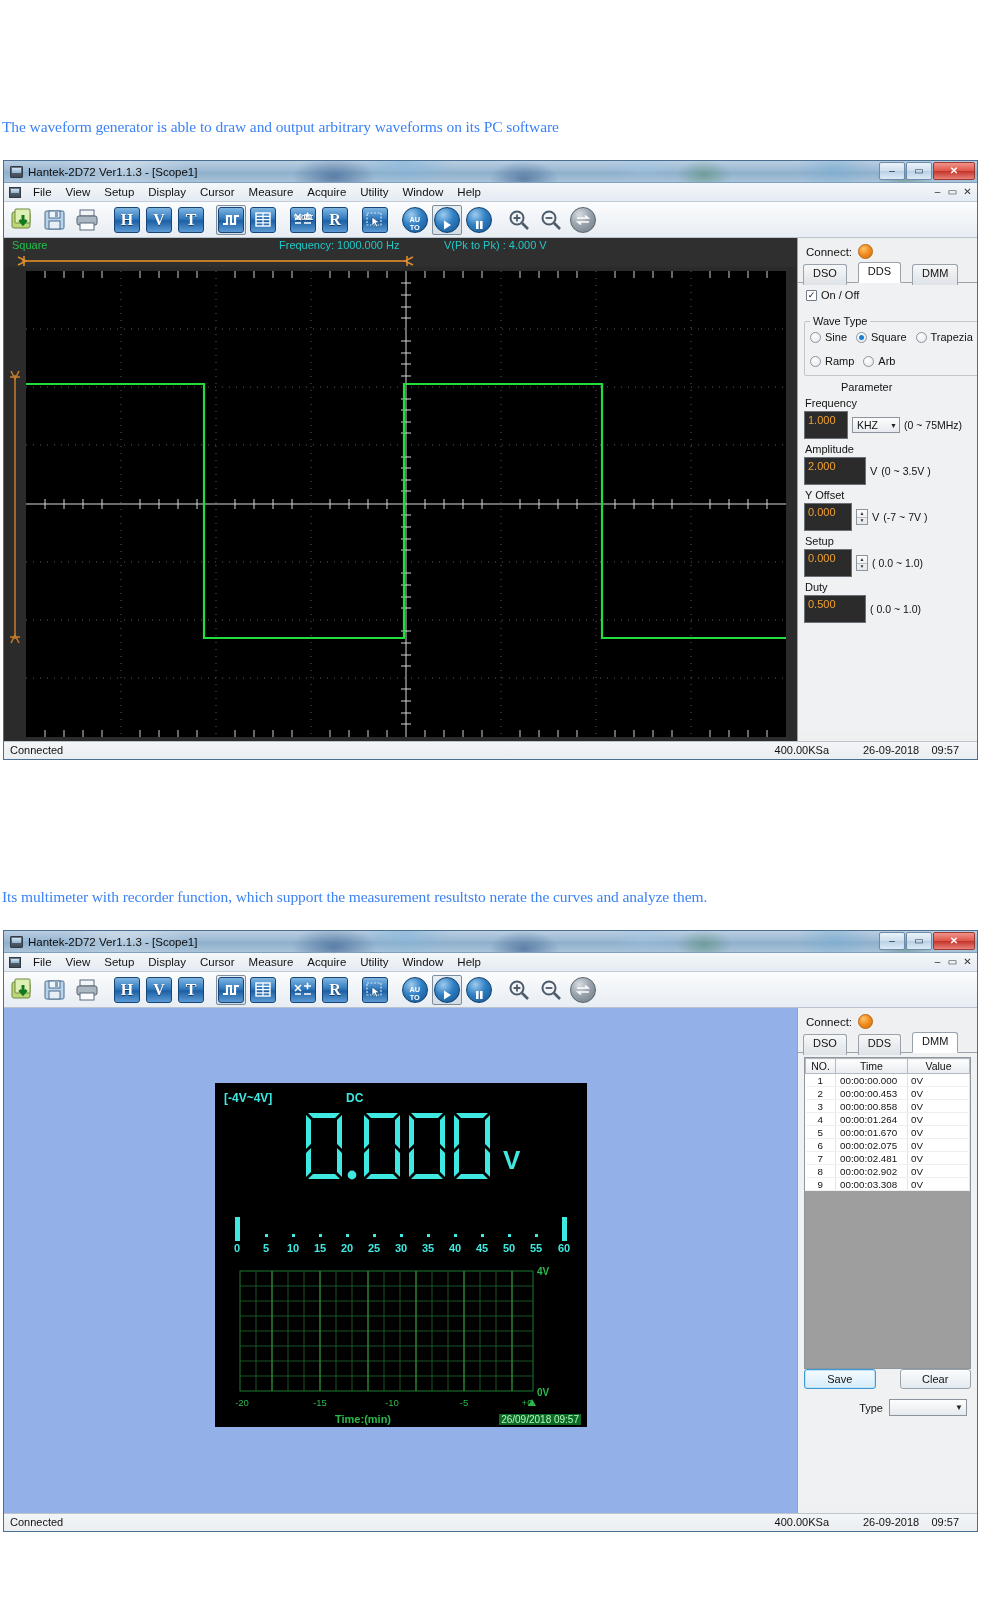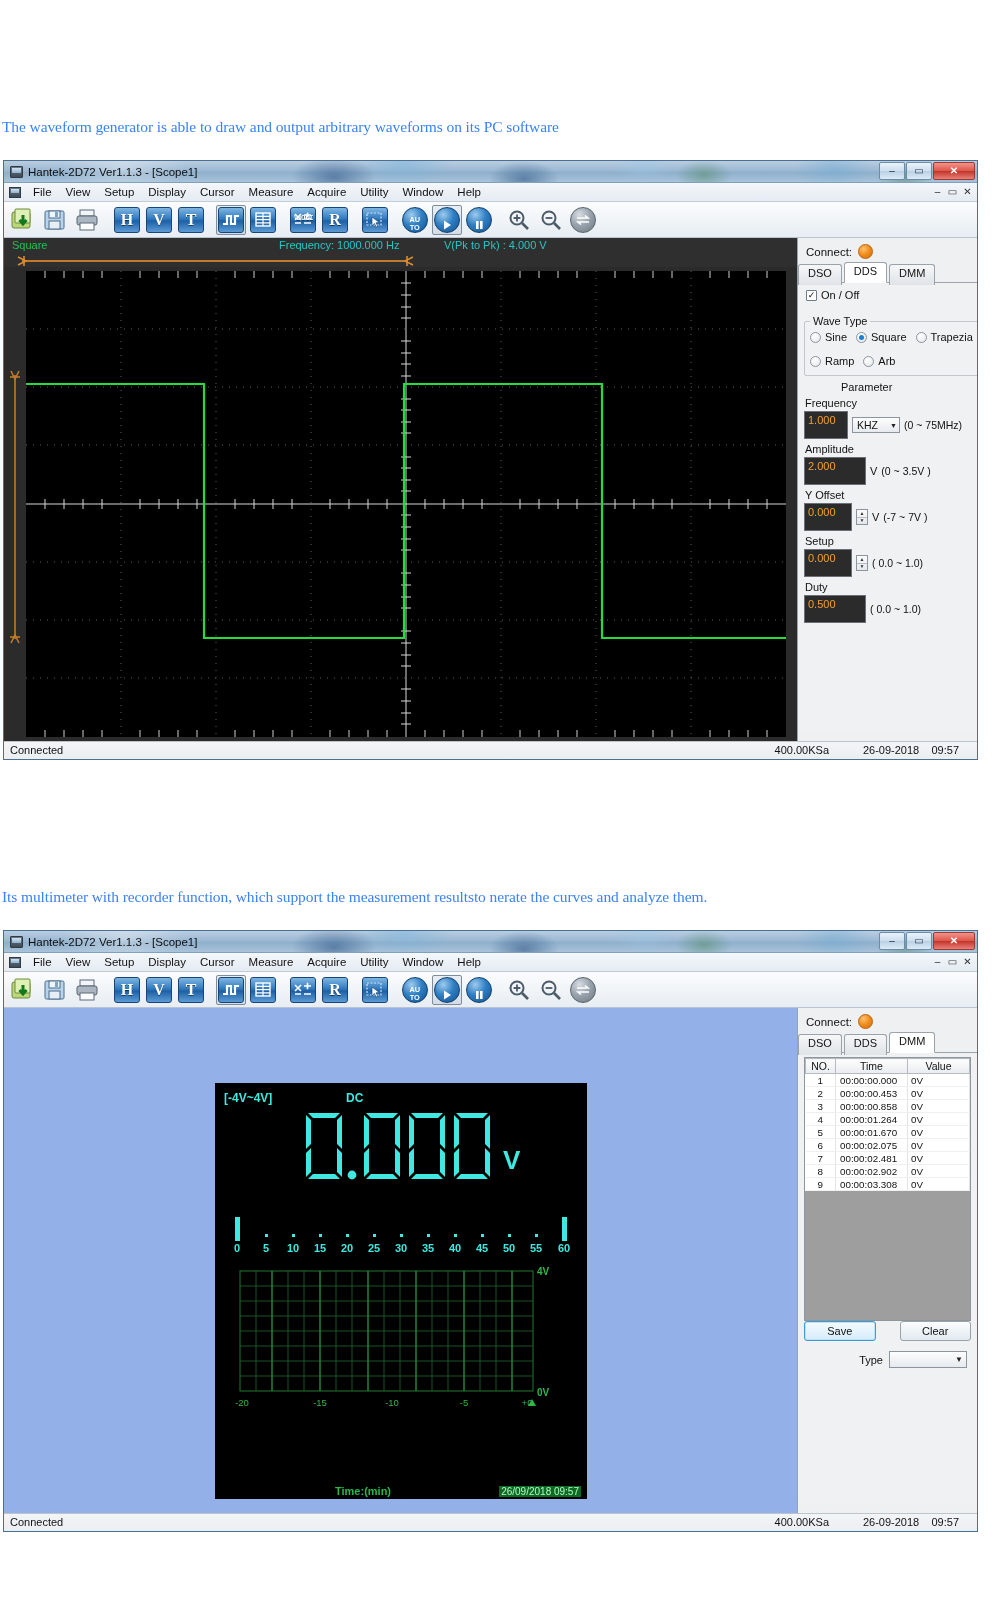--- a/index.html
+++ b/index.html
@@ -190,7 +190,7 @@
     background: radial-gradient(circle at 35% 30%, #ffc26a 0%, #f08a1c 50%, #d4700c 100%);
     border: 1px solid #b9630a;
   }
-  .tabs { display:flex; position:relative; z-index:2; }
+  .tabs { display:flex; padding-left: 5px; position:relative; z-index:2;gap:9px; }
   .tab {
     font-size: 11px; color:#111;
     padding: 2px 9px 3px 9px;

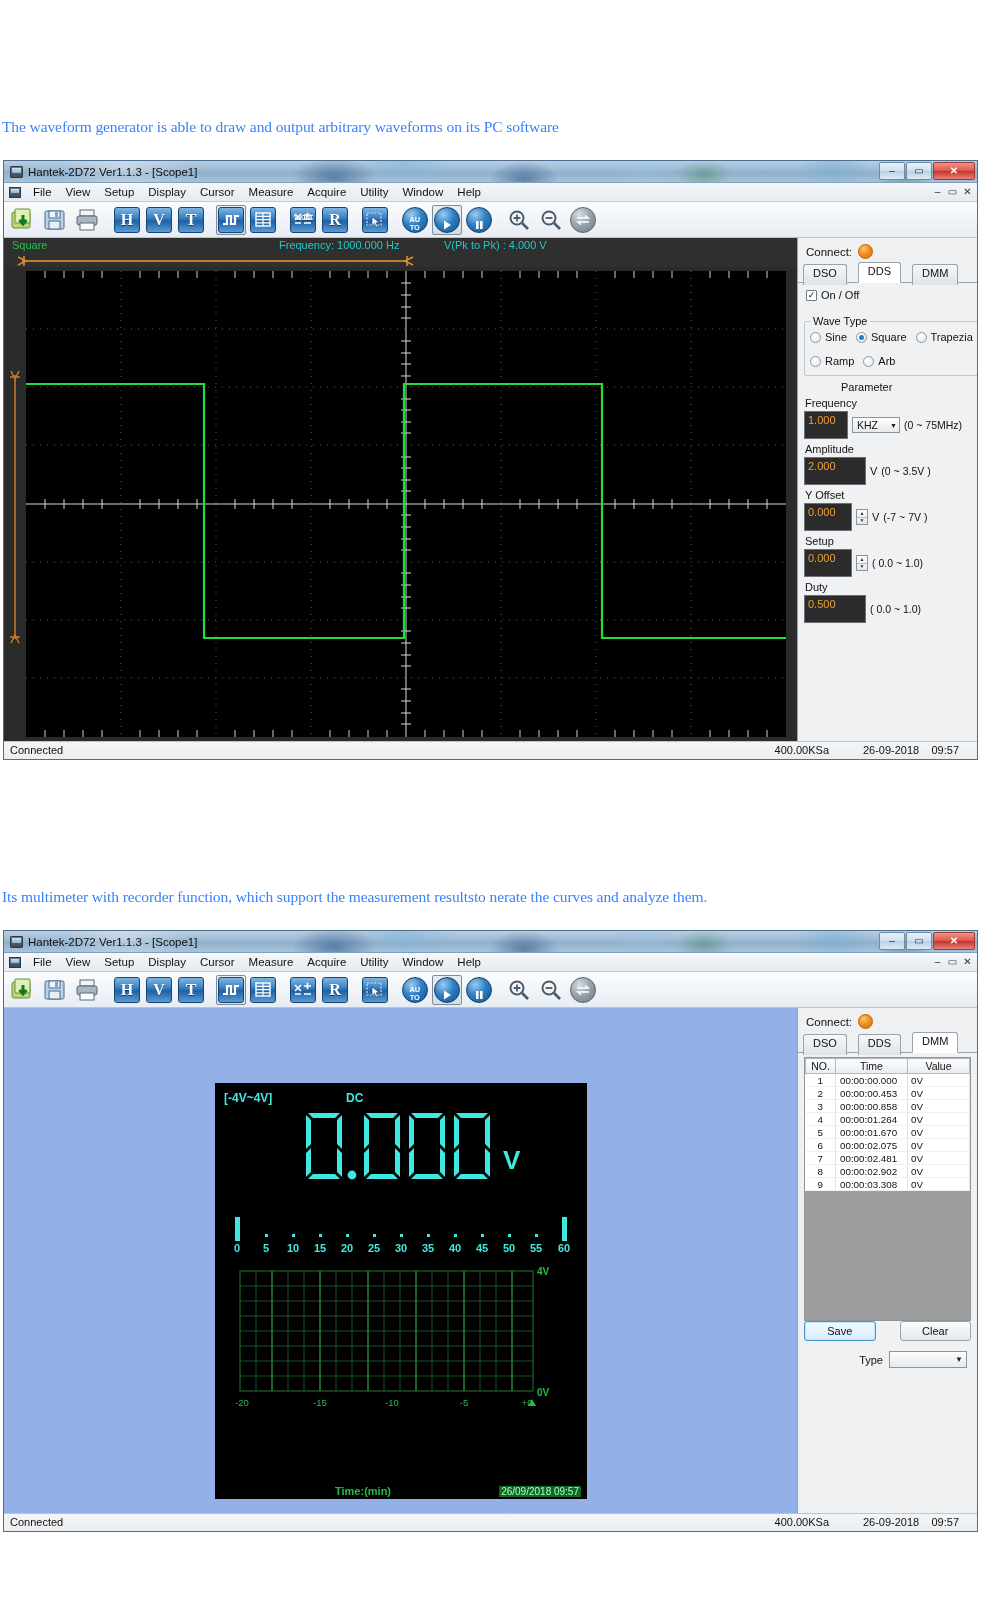--- a/index.html
+++ b/index.html
@@ -1139,7 +1139,7 @@
         </div>
         <div class="tab-body" style="height:451px;">
 
-          <div class="rec-scroll" style="height:264px;">
+          <div class="rec-scroll" style="height:312px;">
             <div class="rec-inner">
               <table class="rec-table">
                 <colgroup>

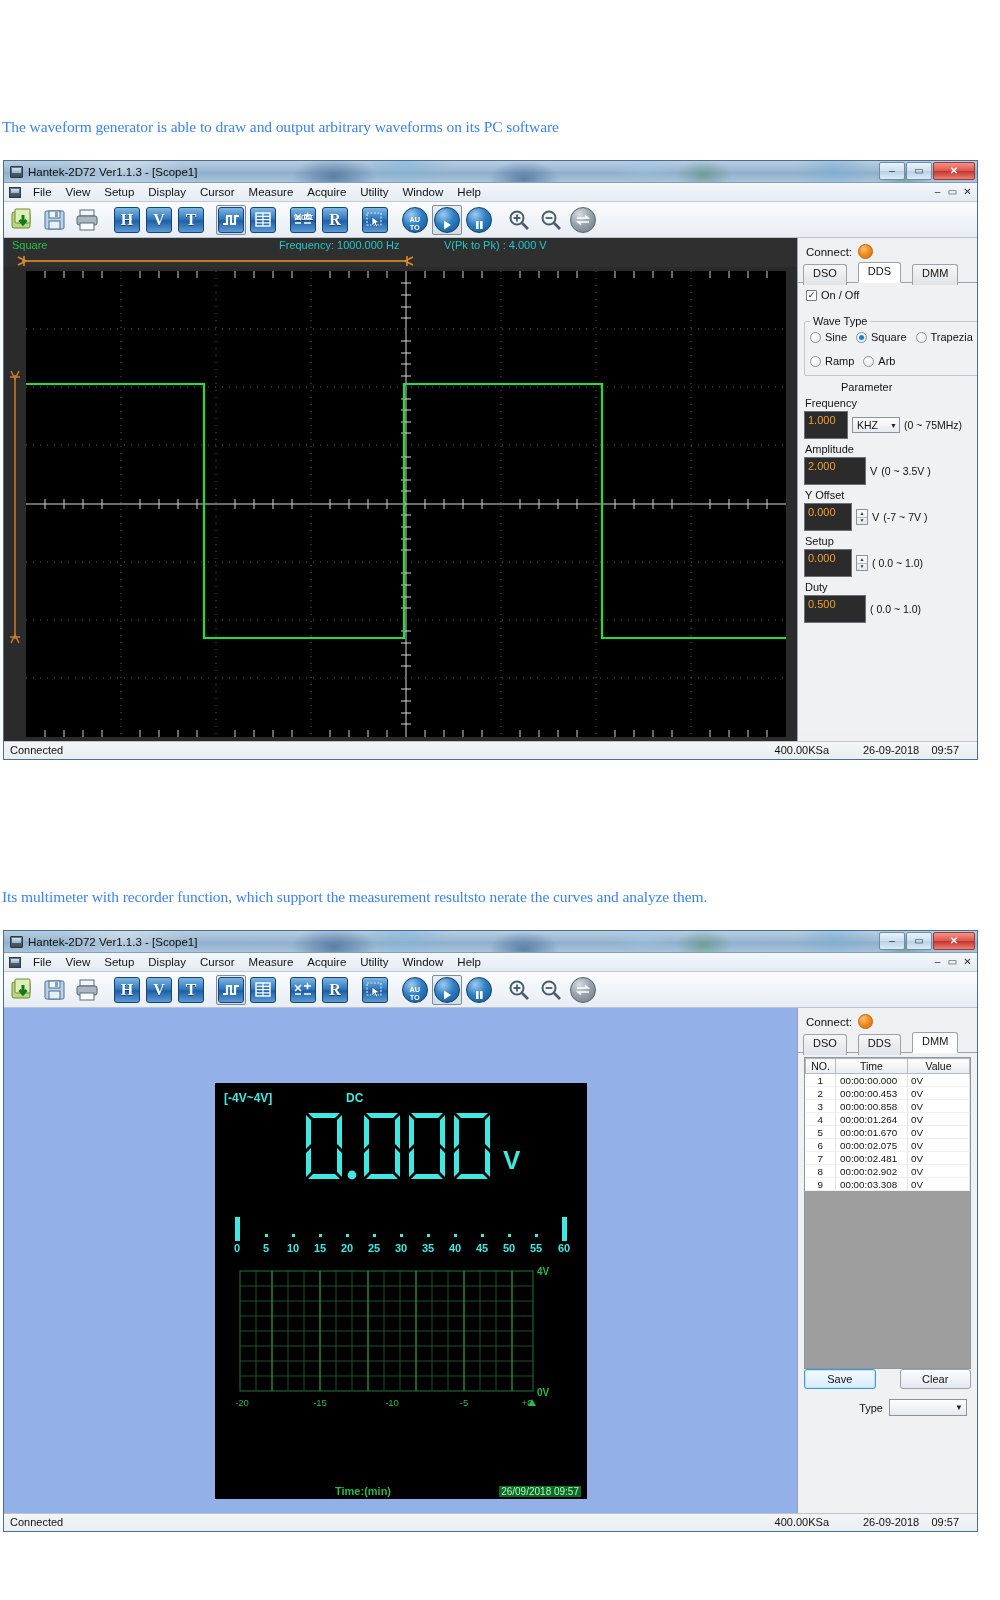--- a/index.html
+++ b/index.html
@@ -990,7 +990,7 @@
     <div class="content-row">
 
       <div class="dmm-stage" style="width:793px;height:505px;">
-        <div class="dmm-screen" style="left:211px; top:75px; width:372px; height:416px;">
+        <div class="dmm-screen" style="left:211px; top:75px; width:372px; height:344px;">
 
           <div class="dmm-range">[-4V~4V]</div>
           <div class="dmm-mode">DC</div>

